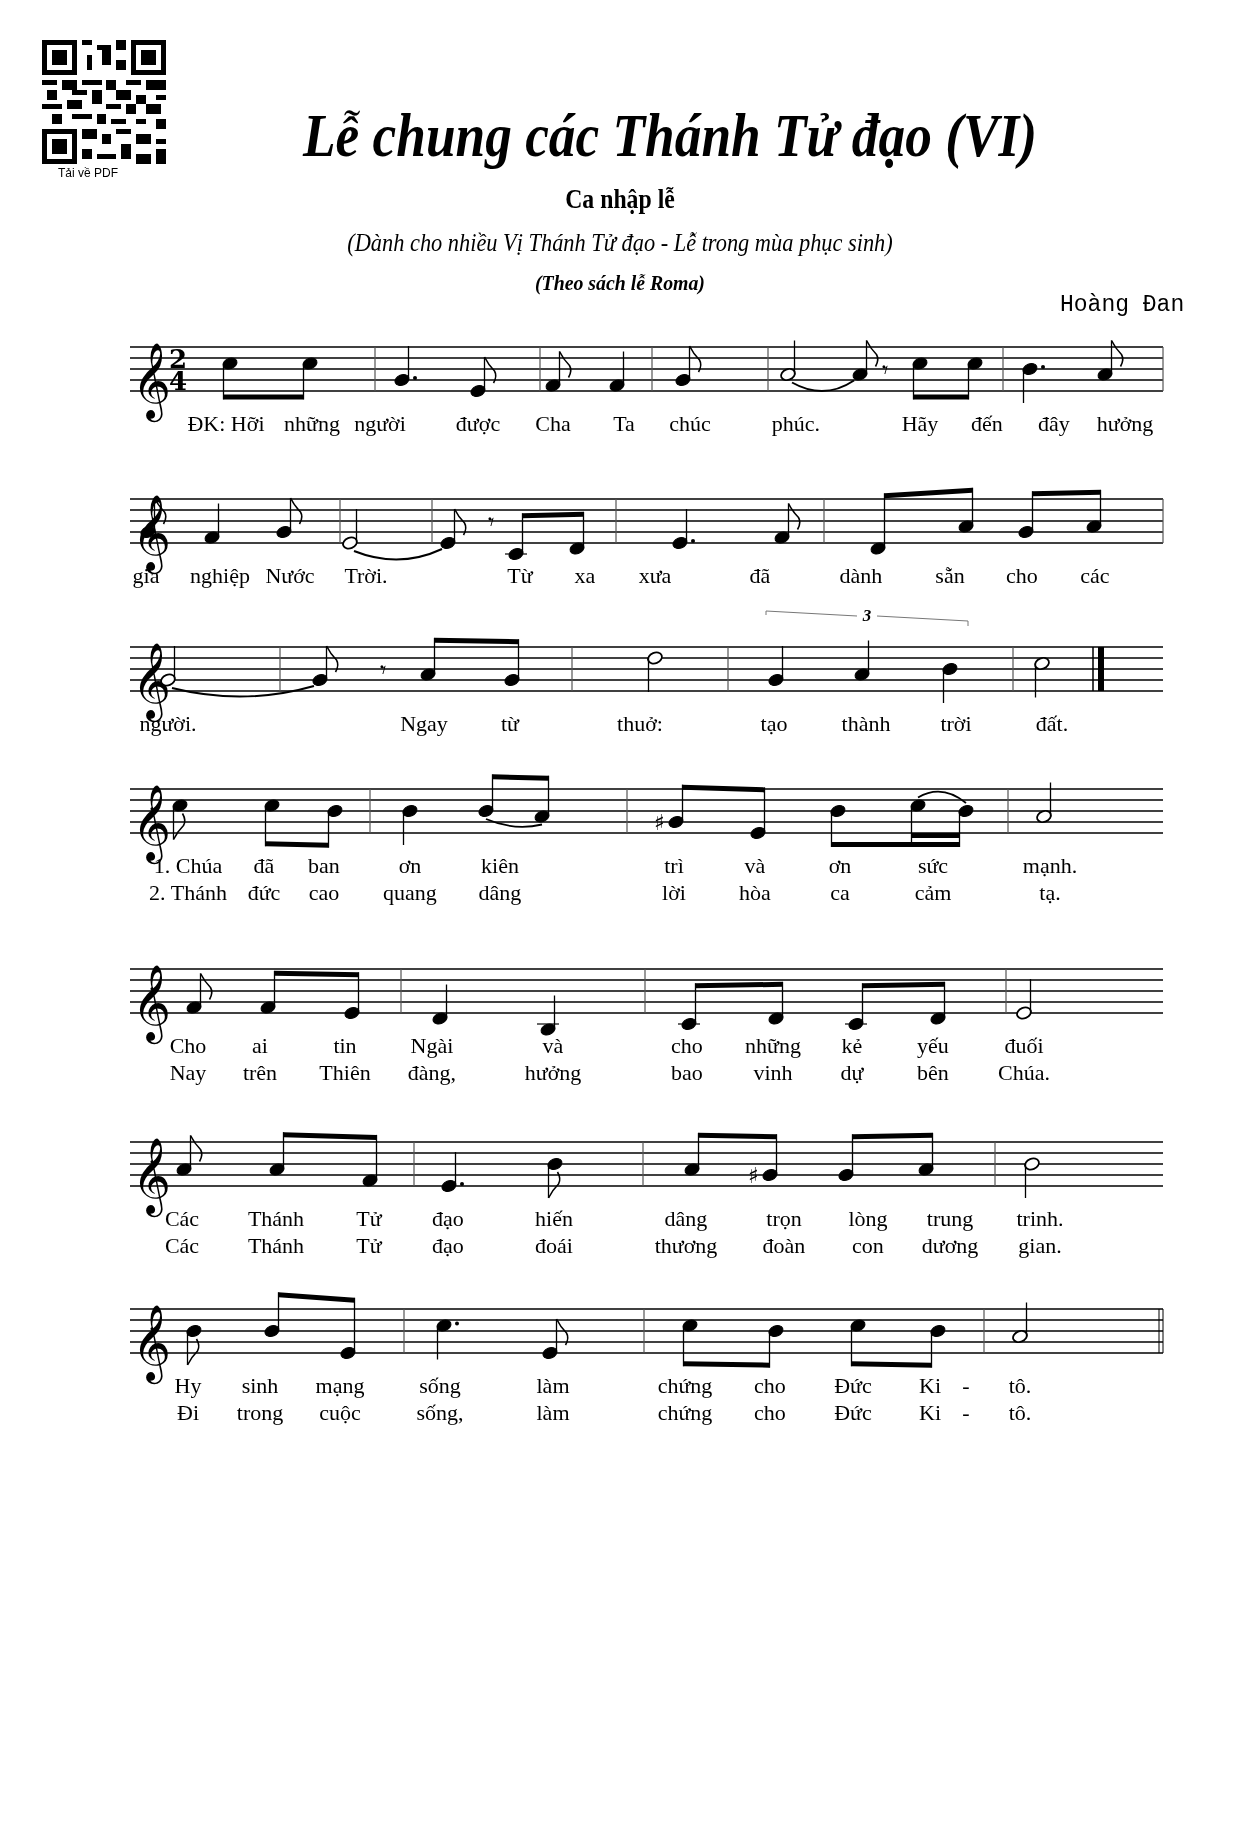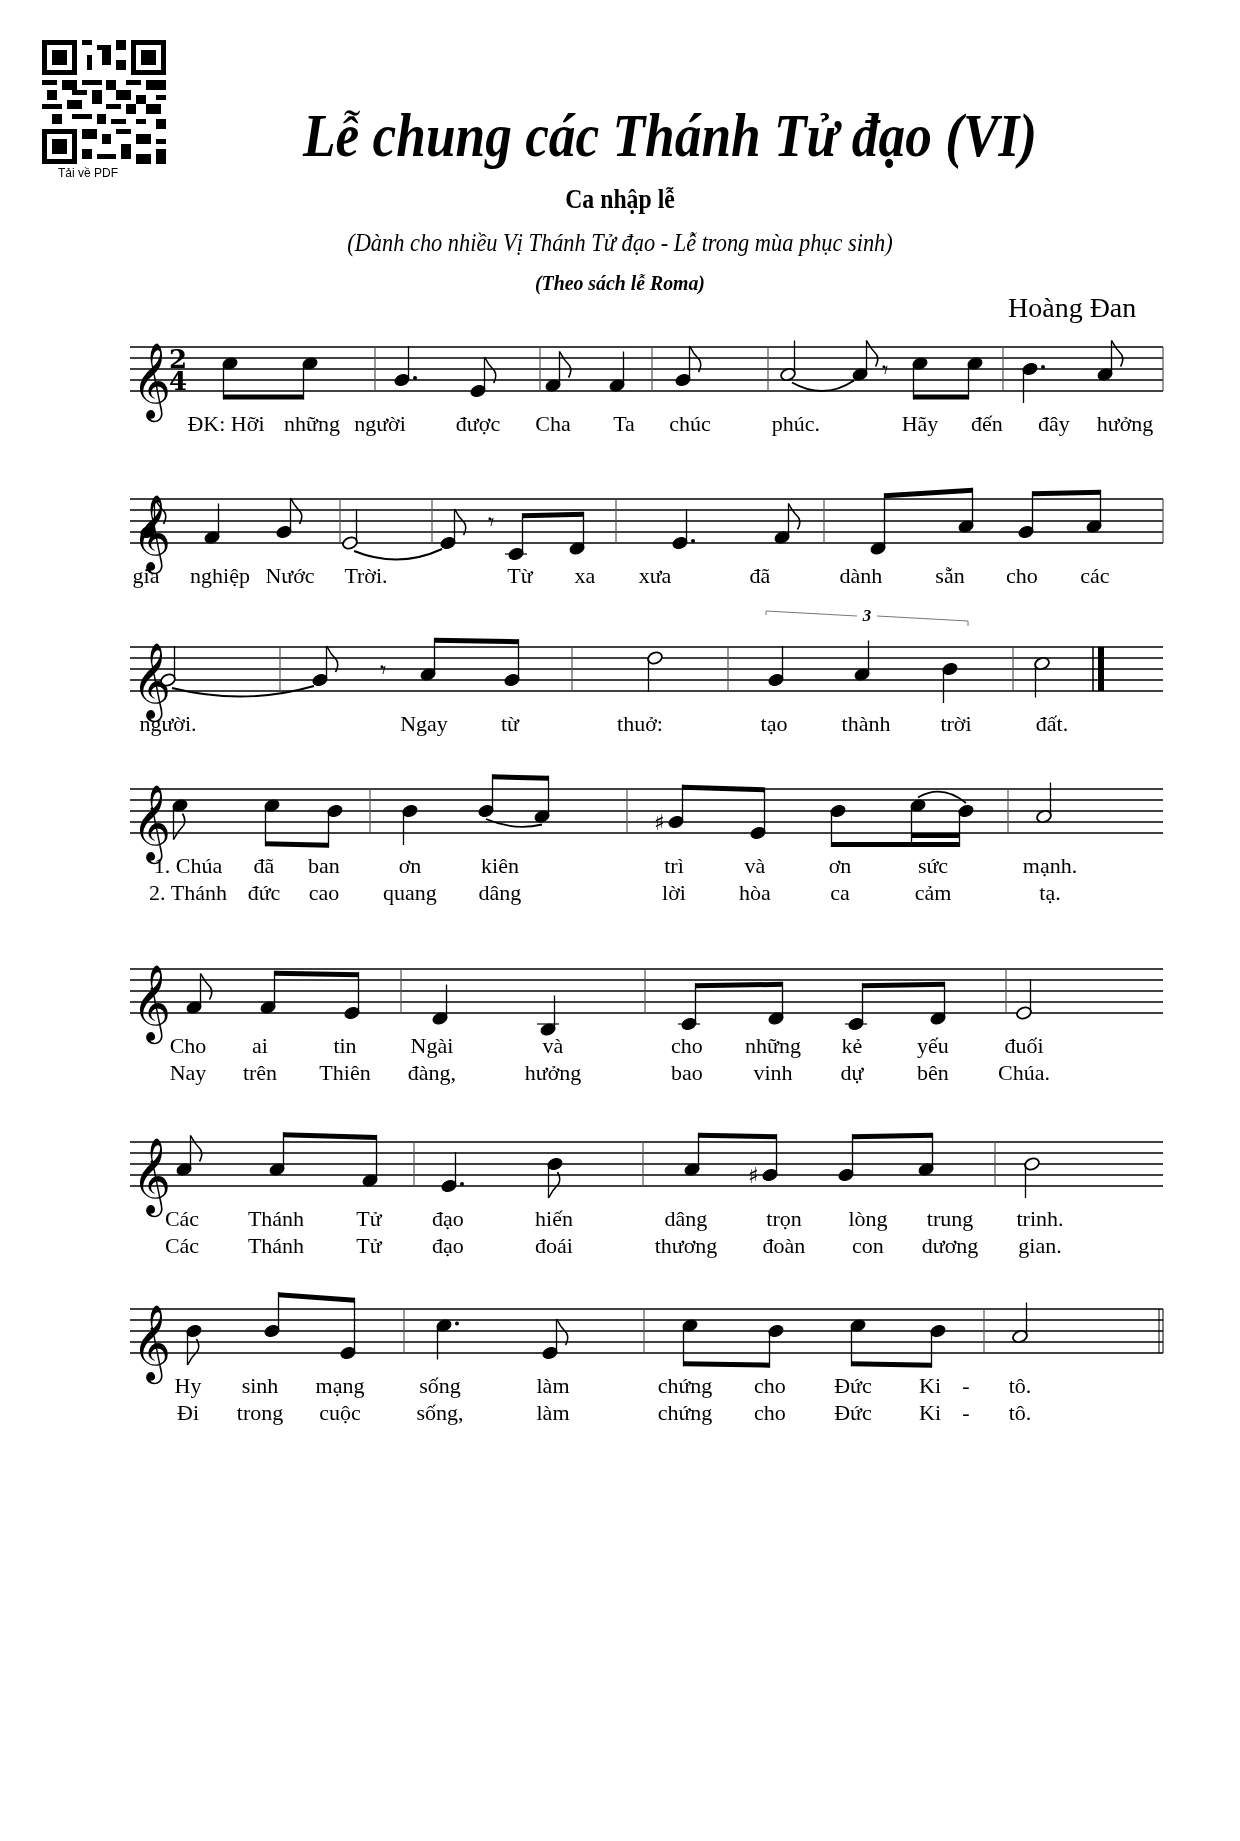--- a/index.html
+++ b/index.html
@@ -10,7 +10,7 @@
   .subtitle{position:absolute;left:0;top:184px;width:1240px;text-align:center;font-size:27px;font-weight:bold;transform:scaleX(0.88);}
   .desc{position:absolute;left:0;top:228px;width:1240px;text-align:center;font-size:26px;font-style:italic;transform:scaleX(0.86);}
   .source{position:absolute;left:0;top:270px;width:1240px;text-align:center;font-size:22px;font-style:italic;font-weight:bold;transform:scaleX(0.9);}
-  .composer{position:absolute;left:1008px;top:292px;font-size:28px;}
+  .composer{position:absolute;left:1060px;top:292px;font-size:23px;font-family:Liberation Mono, monospace;}
   svg.score{position:absolute;left:0;top:0;}
   .lyr{font-family:"Liberation Serif","DejaVu Serif",serif;font-size:22px;}
 </style>

